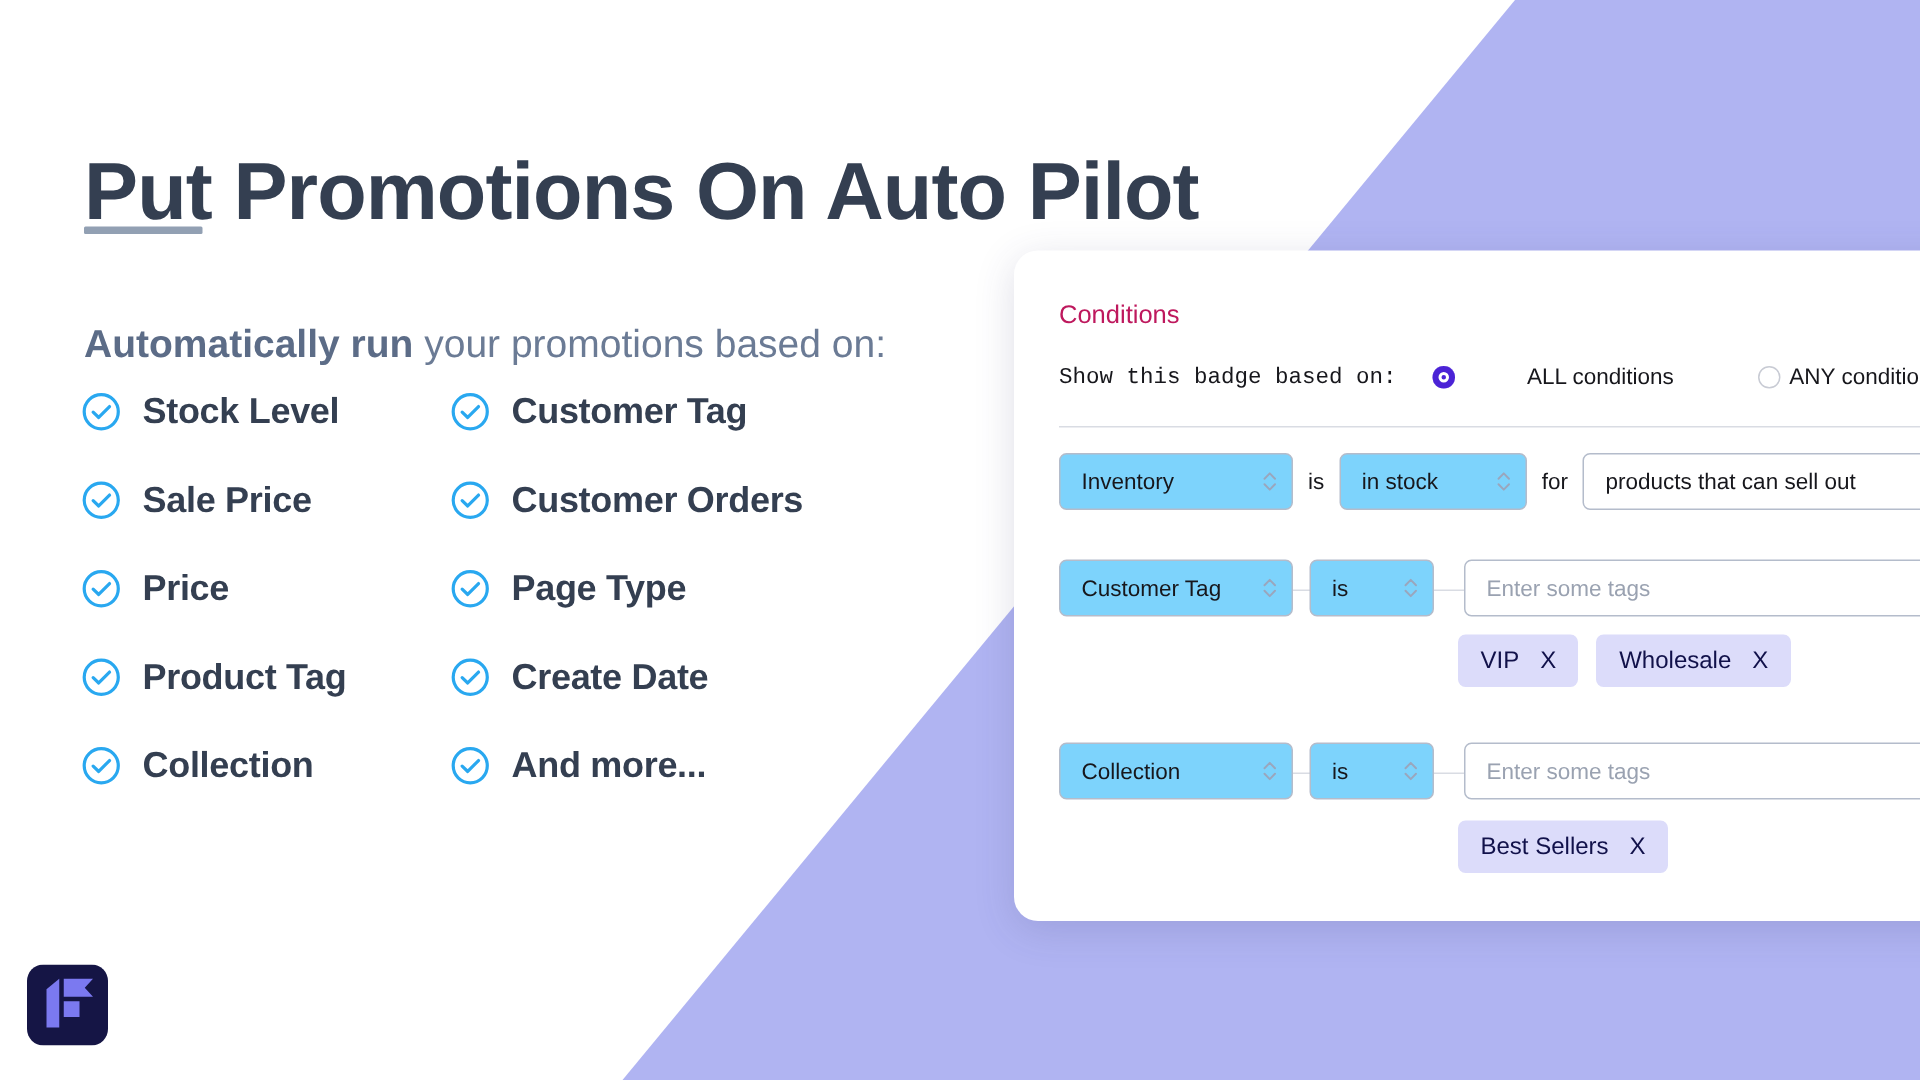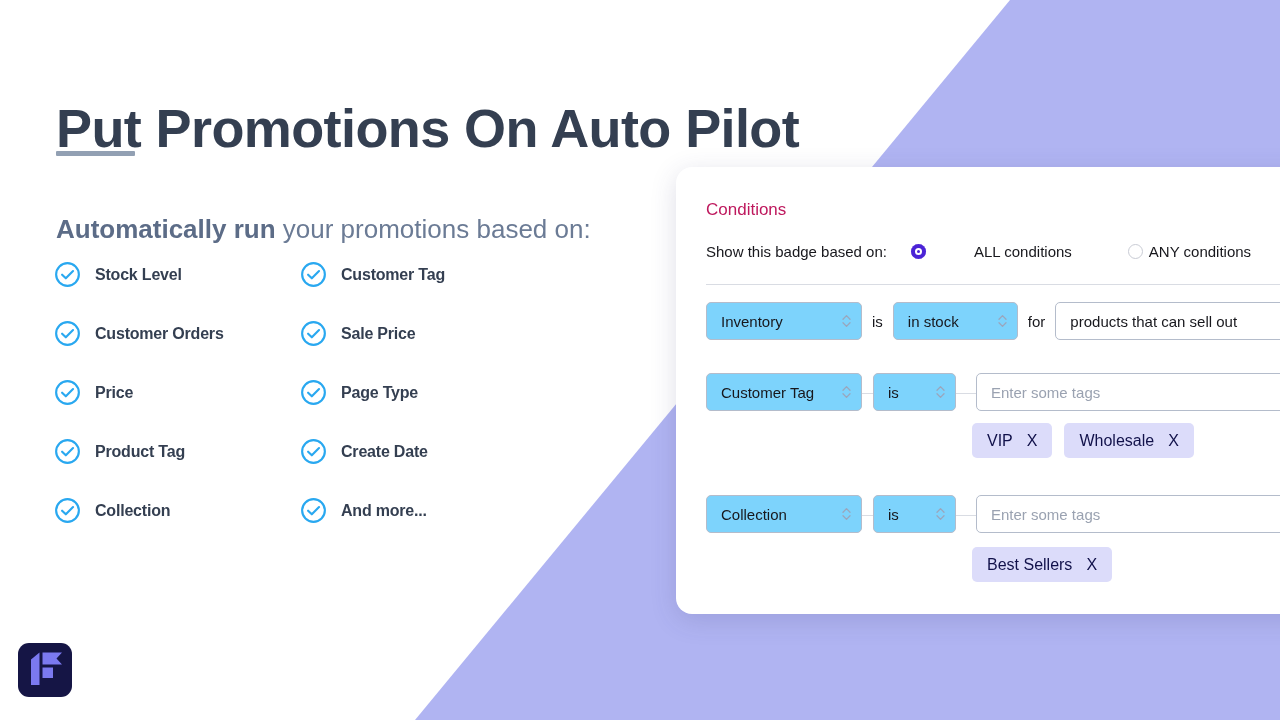--- a/index.html
+++ b/index.html
@@ -71,7 +71,7 @@
     position:absolute;left:30px;top:76px;
     display:flex;align-items:center;white-space:nowrap;
   }
-  #badge-basis-label{font-size:15px;color:#17171c;}
+  #badge-basis-label{font-size:15px;color:#17171c;font-family:Liberation Mono, monospace;}
   .radio-opt{display:flex;align-items:center;gap:6px;font-size:15px;color:#17171c;}
   #radio-all{margin-left:24px;gap:48px;}
   #radio-any{margin-left:56px;}

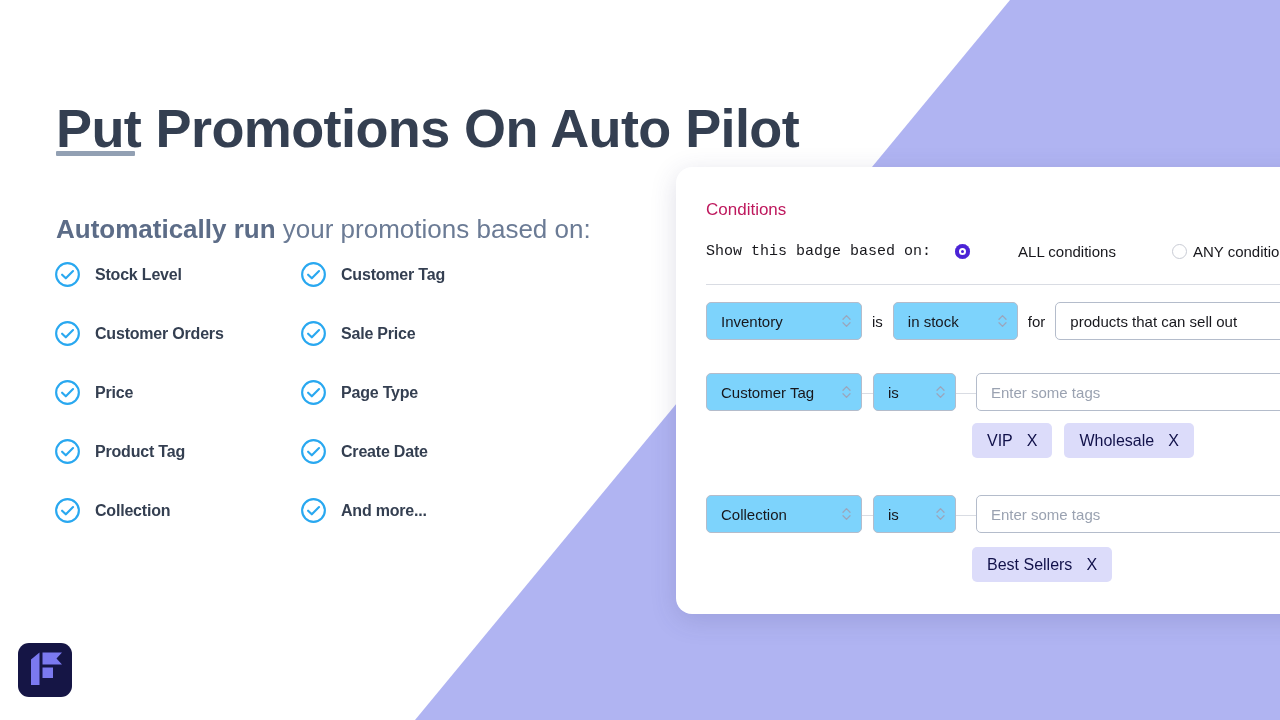--- a/index.html
+++ b/index.html
@@ -47,7 +47,7 @@
     width:27px;height:27px;flex:0 0 27px;display:block;
   }
   .feature .label{
-    font-size:16px;font-weight:bold;color:#343f51;white-space:nowrap;
+    font-size:24px;font-weight:bold;color:#343f51;white-space:nowrap;
     letter-spacing:-0.2px;
   }
 

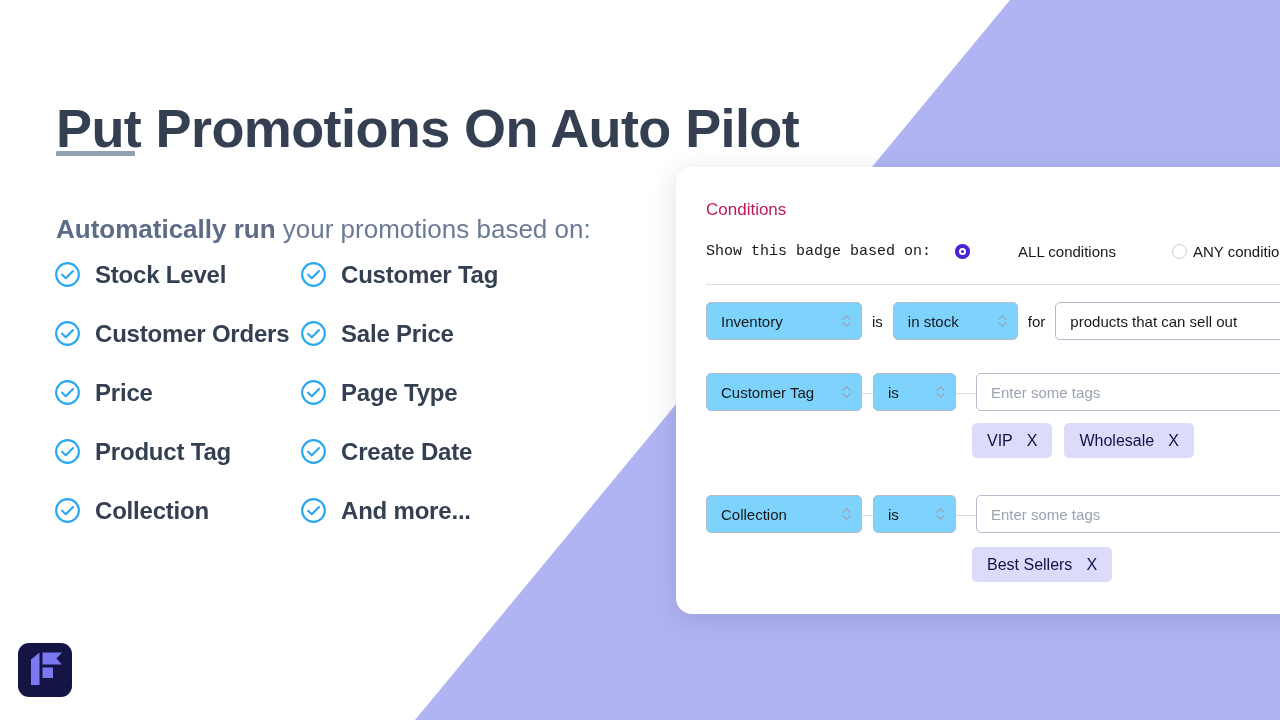--- a/index.html
+++ b/index.html
@@ -165,14 +165,14 @@
         <circle cx="12" cy="12" r="10.1" fill="none" stroke="#29a8f0" stroke-width="1.9"></circle>
         <path d="M7.2 12.2 L10.5 15.4 L16.9 8.9" fill="none" stroke="#29a8f0" stroke-width="1.9" stroke-linecap="round" stroke-linejoin="round"></path>
       </svg>
+      <span class="label">Sale Price</span>
+    </div>
+    <div class="feature">
+      <svg class="check" viewBox="0 0 24 24">
+        <circle cx="12" cy="12" r="10.1" fill="none" stroke="#29a8f0" stroke-width="1.9"></circle>
+        <path d="M7.2 12.2 L10.5 15.4 L16.9 8.9" fill="none" stroke="#29a8f0" stroke-width="1.9" stroke-linecap="round" stroke-linejoin="round"></path>
+      </svg>
       <span class="label">Customer Orders</span>
-    </div>
-    <div class="feature">
-      <svg class="check" viewBox="0 0 24 24">
-        <circle cx="12" cy="12" r="10.1" fill="none" stroke="#29a8f0" stroke-width="1.9"></circle>
-        <path d="M7.2 12.2 L10.5 15.4 L16.9 8.9" fill="none" stroke="#29a8f0" stroke-width="1.9" stroke-linecap="round" stroke-linejoin="round"></path>
-      </svg>
-      <span class="label">Sale Price</span>
     </div>
 
     <div class="feature">

